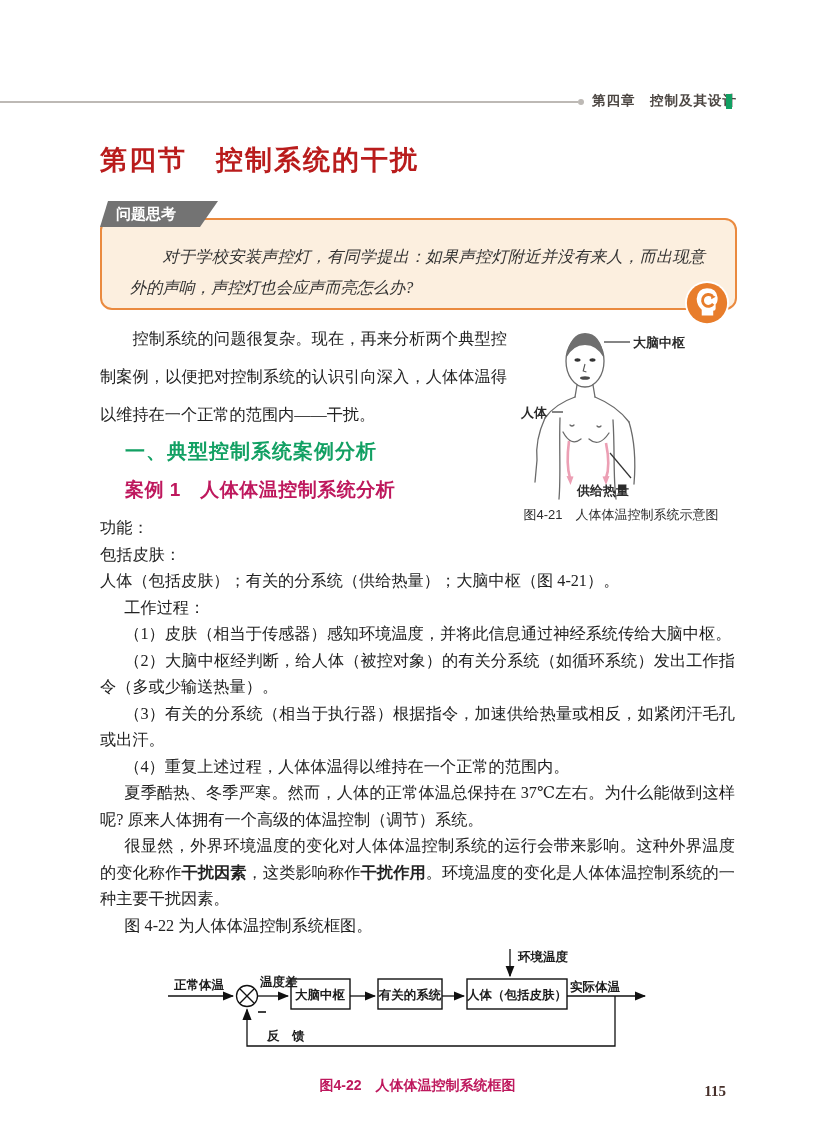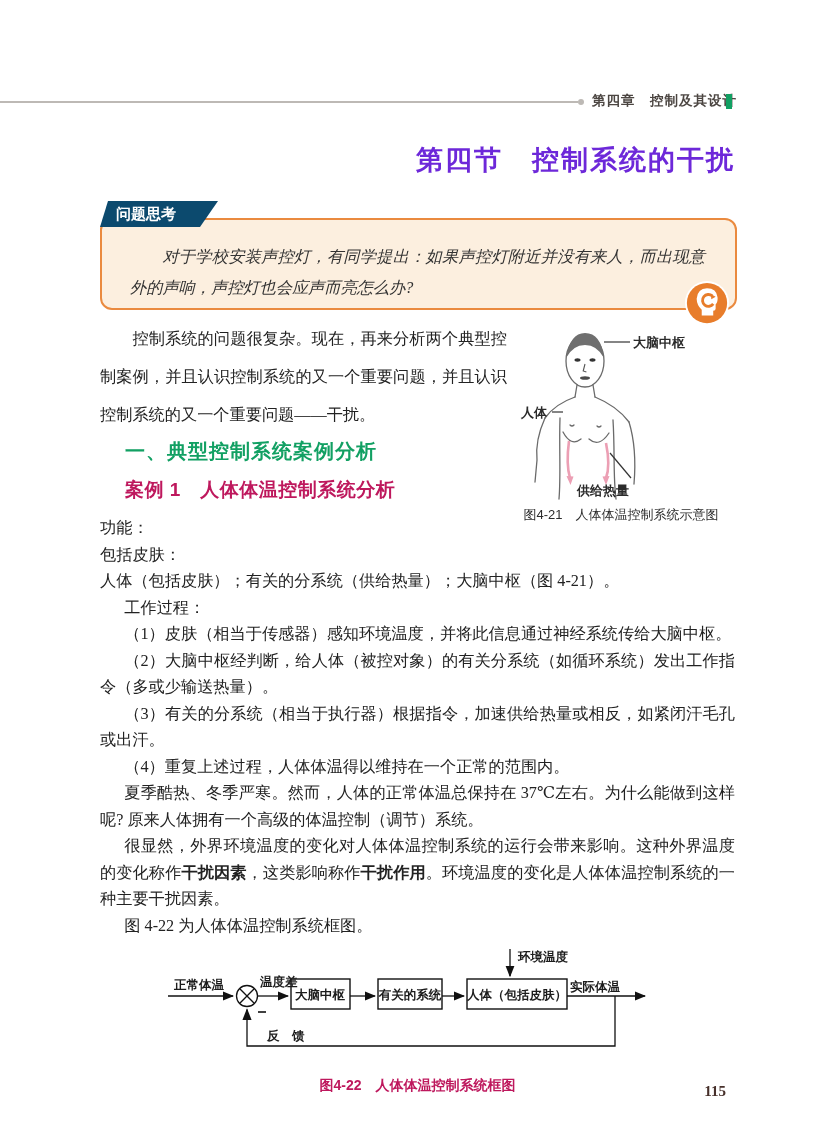--- a/index.html
+++ b/index.html
@@ -19,9 +19,9 @@
   .runhead .greenbar { position:absolute; left:726px; top:2px; width:6px; height:15px; background:#12a063; }
   
   .sec-title {
-    position:absolute; top:142px; left:100px; width:635px; text-align:right;
+    position:absolute; top:142px; left:100px; width:635px; text-align:left;
     font-family:"Liberation Sans","DejaVu Sans",sans-serif; font-weight:bold;
-    font-size:27px; color:#6d28d9; letter-spacing:2px;
+    font-size:27px; color:#b91c1c; letter-spacing:2px;
   }
   
   .pbox {

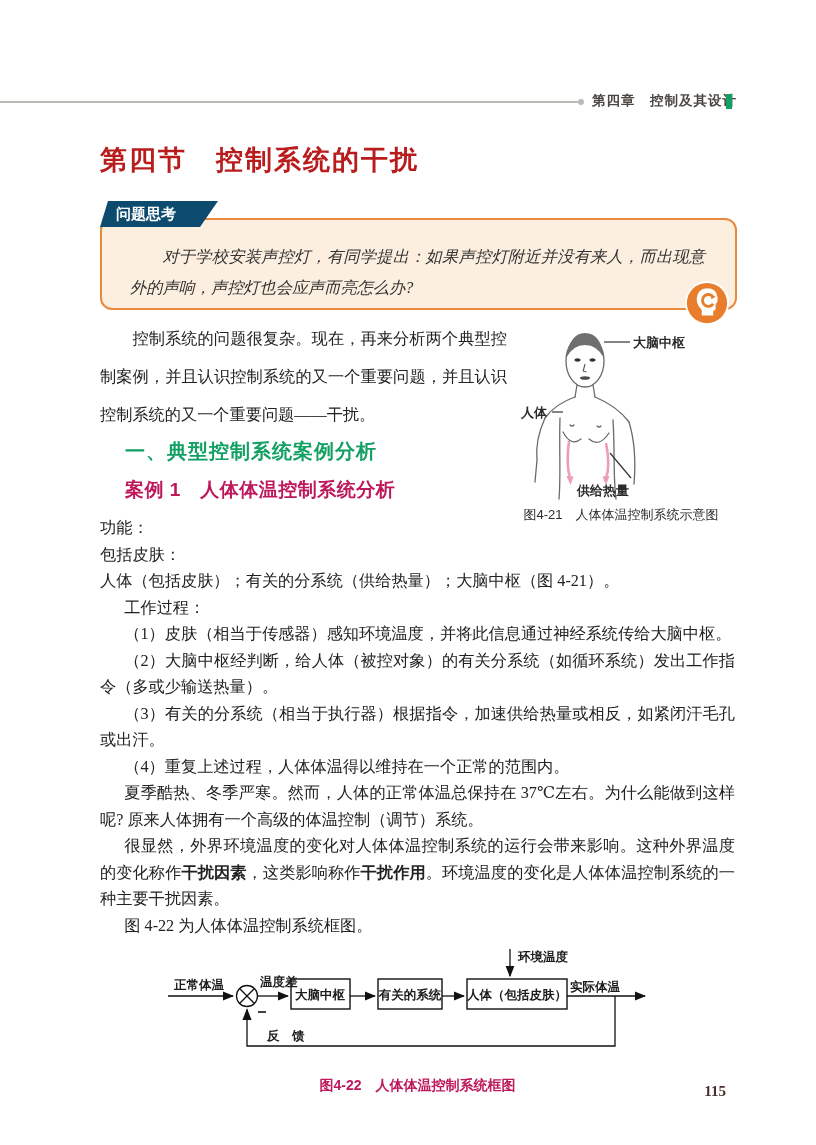--- a/index.html
+++ b/index.html
@@ -30,7 +30,7 @@
   }
   .ptab {
     position:absolute; top:-19px; left:-2px; width:118px; height:26px;
-    background:#0c4a6e; color:#fff; font-family:"Liberation Sans","DejaVu Sans",sans-serif;
+    background:#737373; color:#fff; font-family:"Liberation Sans","DejaVu Sans",sans-serif;
     font-weight:bold; font-size:15px; line-height:26px; padding-left:16px;
     clip-path:polygon(8px 0, 100% 0, calc(100% - 18px) 100%, 0 100%);
   }

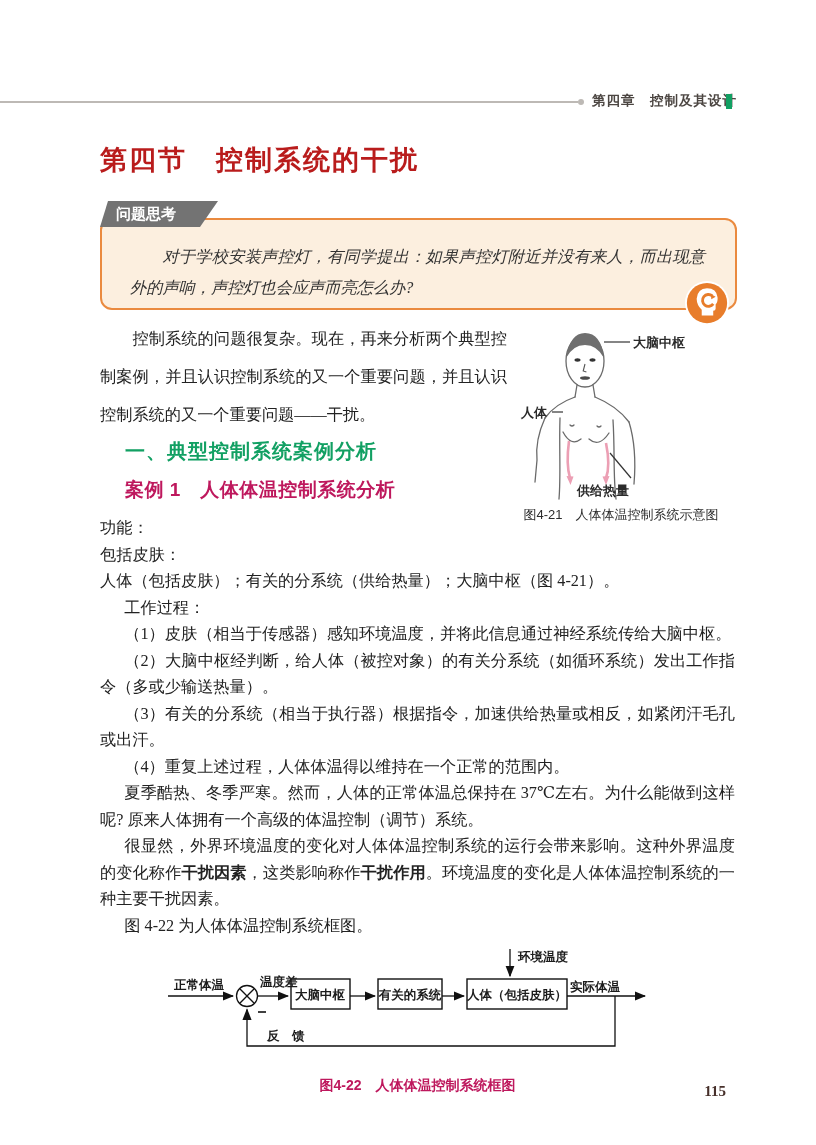--- a/index.html
+++ b/index.html
@@ -149,7 +149,7 @@
       <figcaption>图4-21　人体体温控制系统示意图</figcaption>
     </figure>
 
-    <p class="intro">控制系统的问题很复杂。现在，再来分析两个典型控制案例，并且认识控制系统的又一个重要问题，并且认识控制系统的又一个重要问题——干扰。</p>
+    <p class="intro">控制系统的问题很复杂。现在，再来分析两个典型控制案例，以便把对控制系统的认识引向深入，人体体温得以维持在一个正常的范围内——干扰。</p>
 
     <h2 class="green">一、典型控制系统案例分析</h2>
     <h3 class="purple">案例 1　人体体温控制系统分析</h3>

